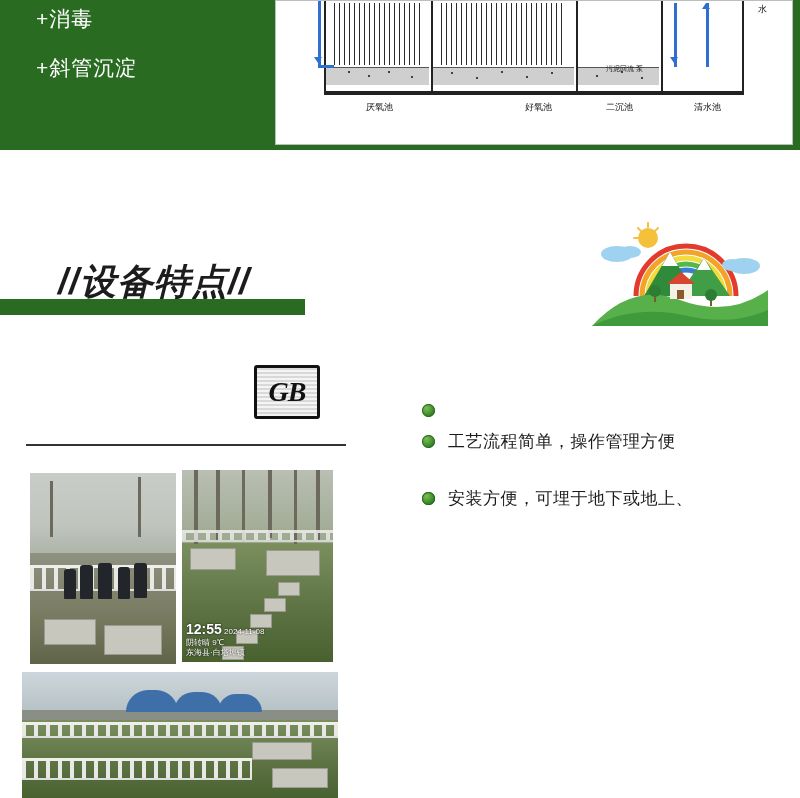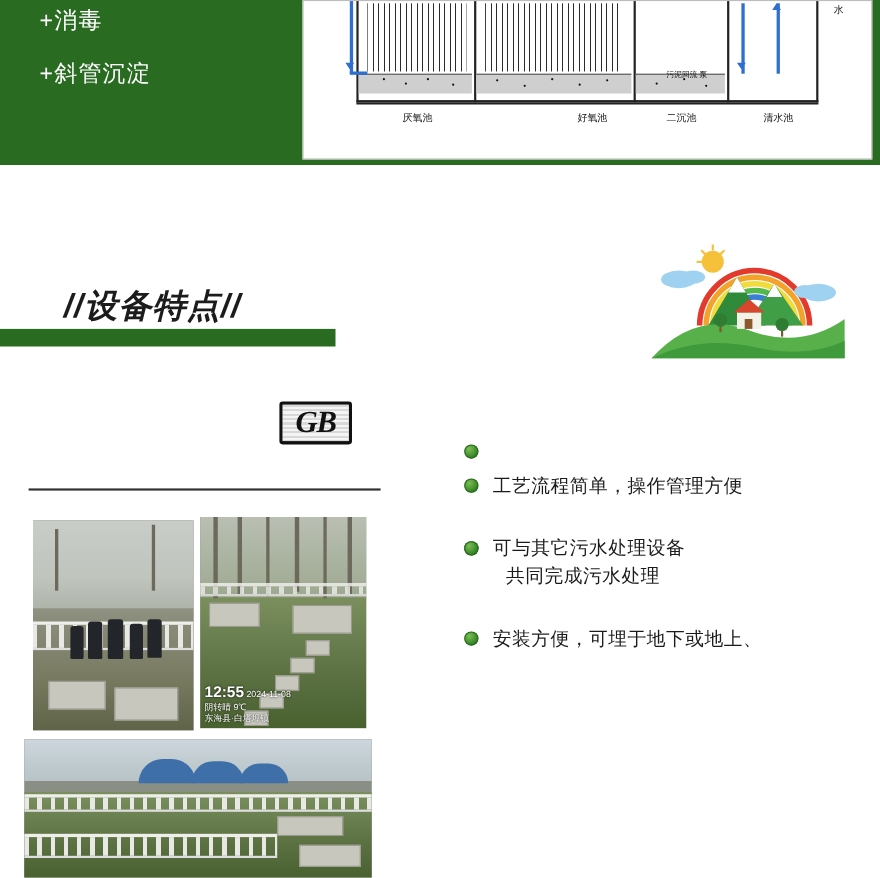--- a/index.html
+++ b/index.html
@@ -112,7 +112,7 @@
   .section-title {
     position: absolute;
     left: 58px; top: 258px;
-    font-size: 30px;
+    font-size: 36px;
     font-style: italic;
     font-weight: bold;
     color: #1c1c1c;

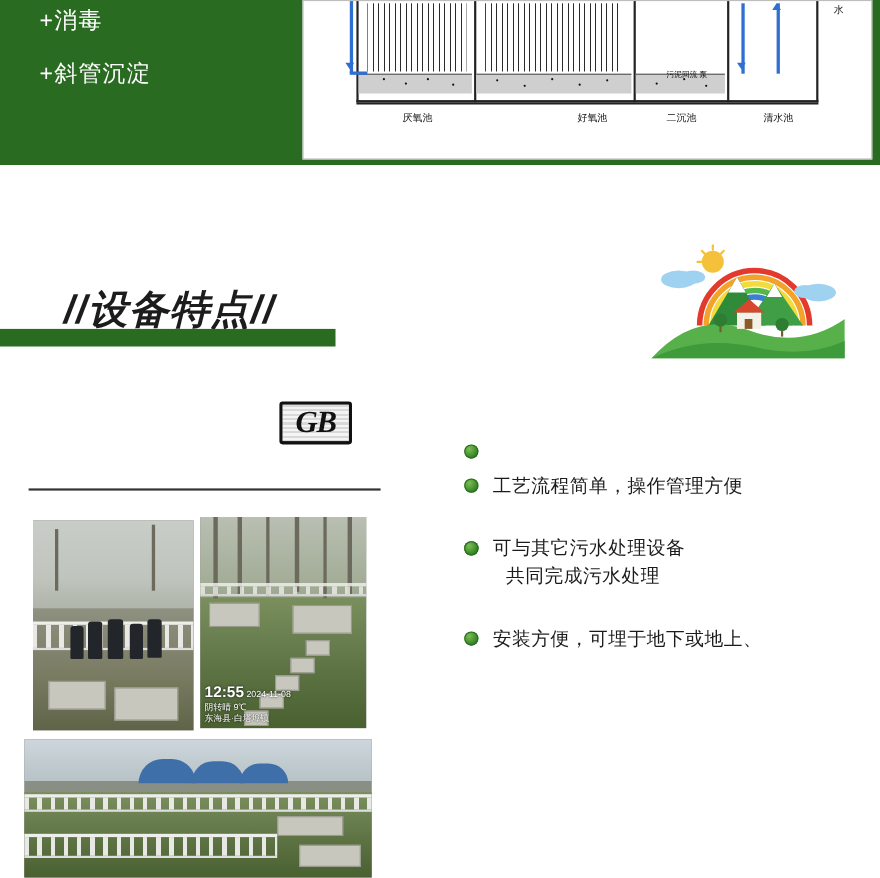--- a/index.html
+++ b/index.html
@@ -143,7 +143,7 @@
   .gb-badge {
     position: absolute;
     left: 232px; top: 5px;
-    width: 66px; height: 39px;
+    width: 66px; height: 54px;
     background: #111;
     border: 3px solid #111;
     border-radius: 3px;

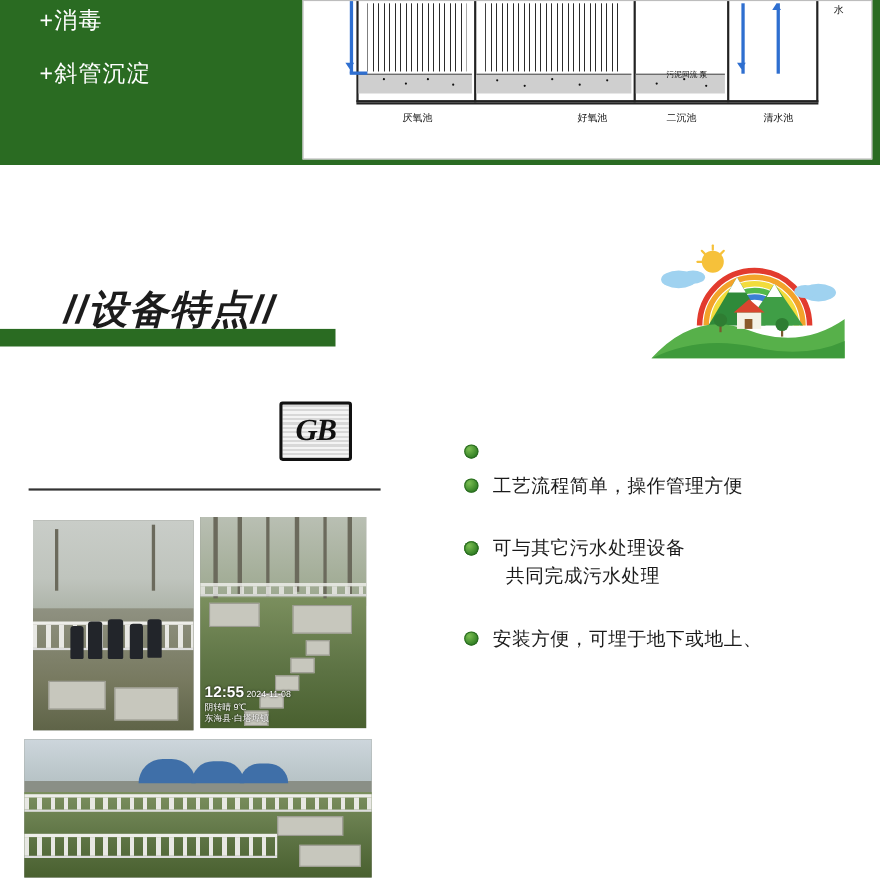--- a/index.html
+++ b/index.html
@@ -454,11 +454,6 @@
     </div>
     <div class="bullet">
       <span class="dot-marker"></span>
-      <span>可与其它污水处理设备</span>
-      <span class="line2">共同完成污水处理</span>
-    </div>
-    <div class="bullet">
-      <span class="dot-marker"></span>
       <span>安装方便，可埋于地下或地上、</span>
     </div>
   </div>

